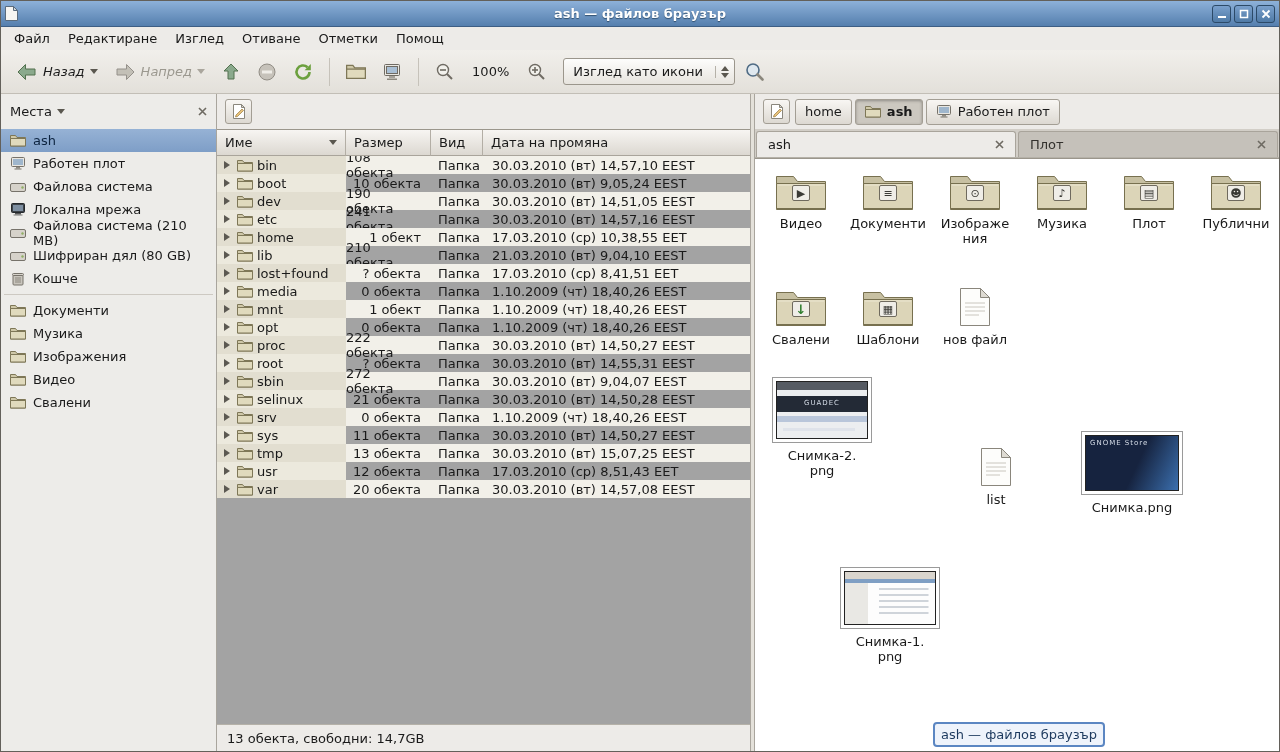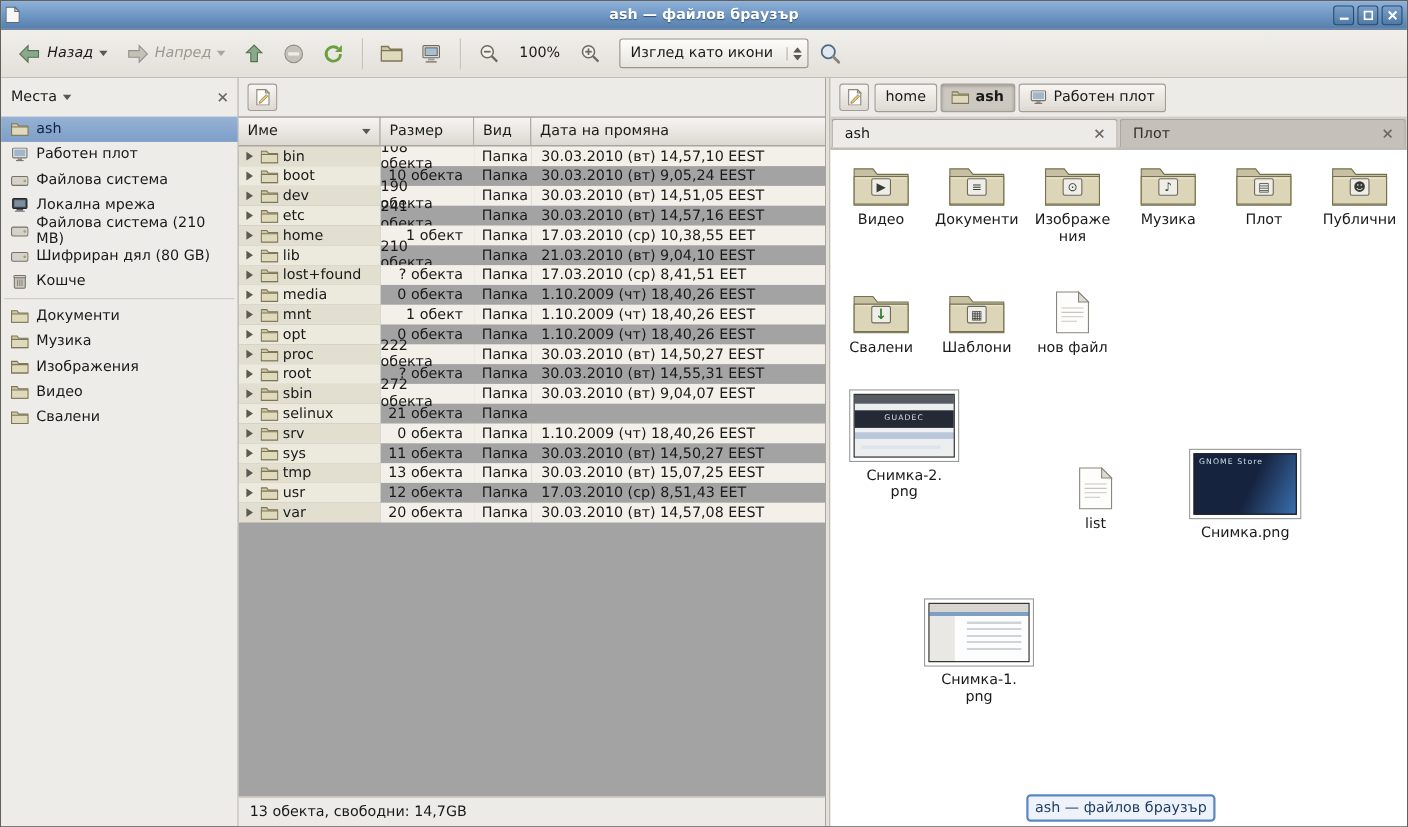--- a/index.html
+++ b/index.html
@@ -143,6 +143,14 @@
     </div>
   </div>
 
+  <nav class="menubar">
+      <div class="menu-item">Файл</div>
+      <div class="menu-item">Редактиране</div>
+      <div class="menu-item">Изглед</div>
+      <div class="menu-item">Отиване</div>
+      <div class="menu-item">Отметки</div>
+      <div class="menu-item">Помощ</div>
+    </nav>
 
   <div class="toolbar">
     <div class="tbtn">

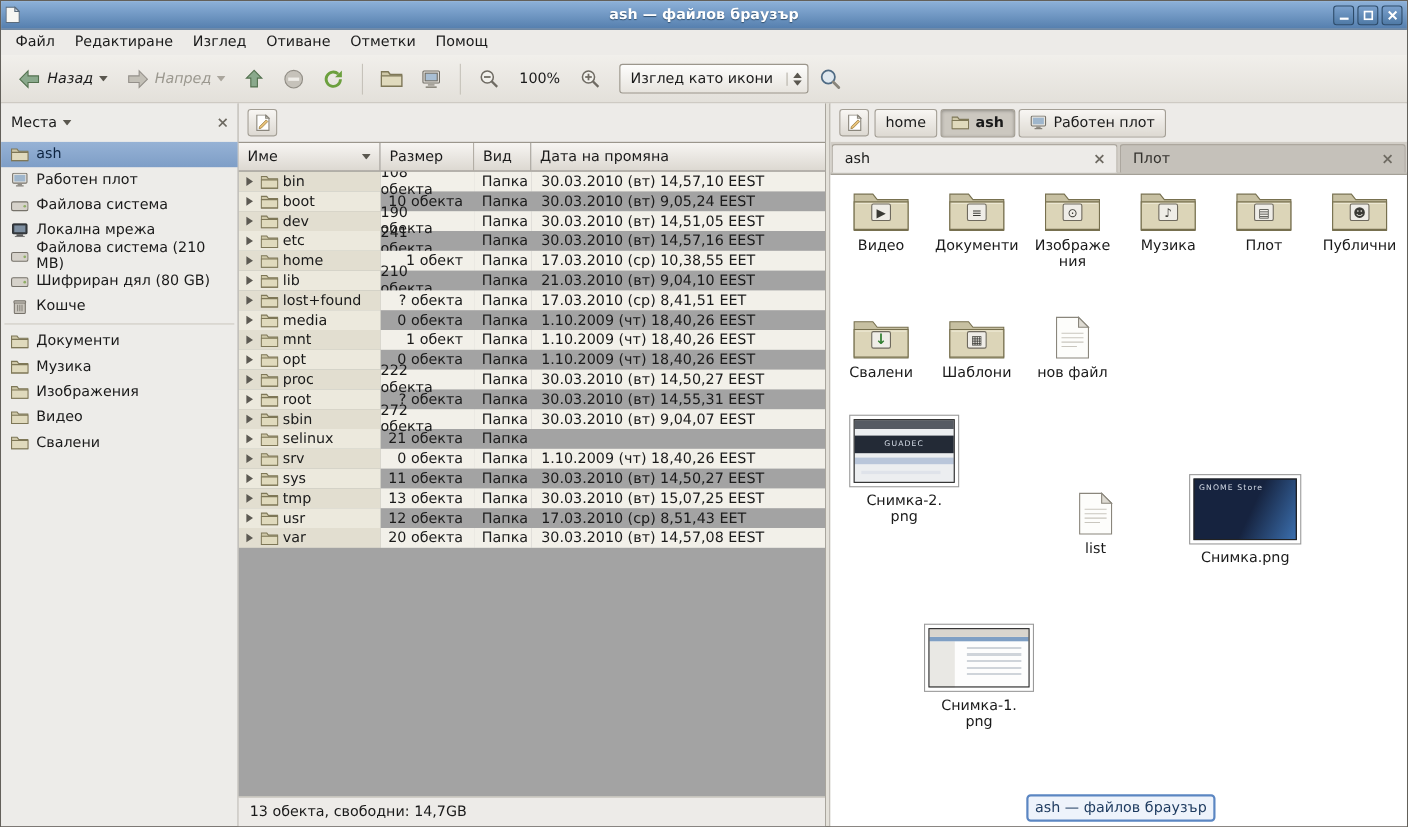--- a/index.html
+++ b/index.html
@@ -698,6 +698,7 @@
               </div>
               <div class="cell cell-size">21 обекта</div>
               <div class="cell cell-type">Папка</div>
+              <div class="cell cell-date">30.03.2010 (вт) 14,50,28 EEST</div>
             </div>
             <div class="lv-row">
               <div class="cell cell-name">

